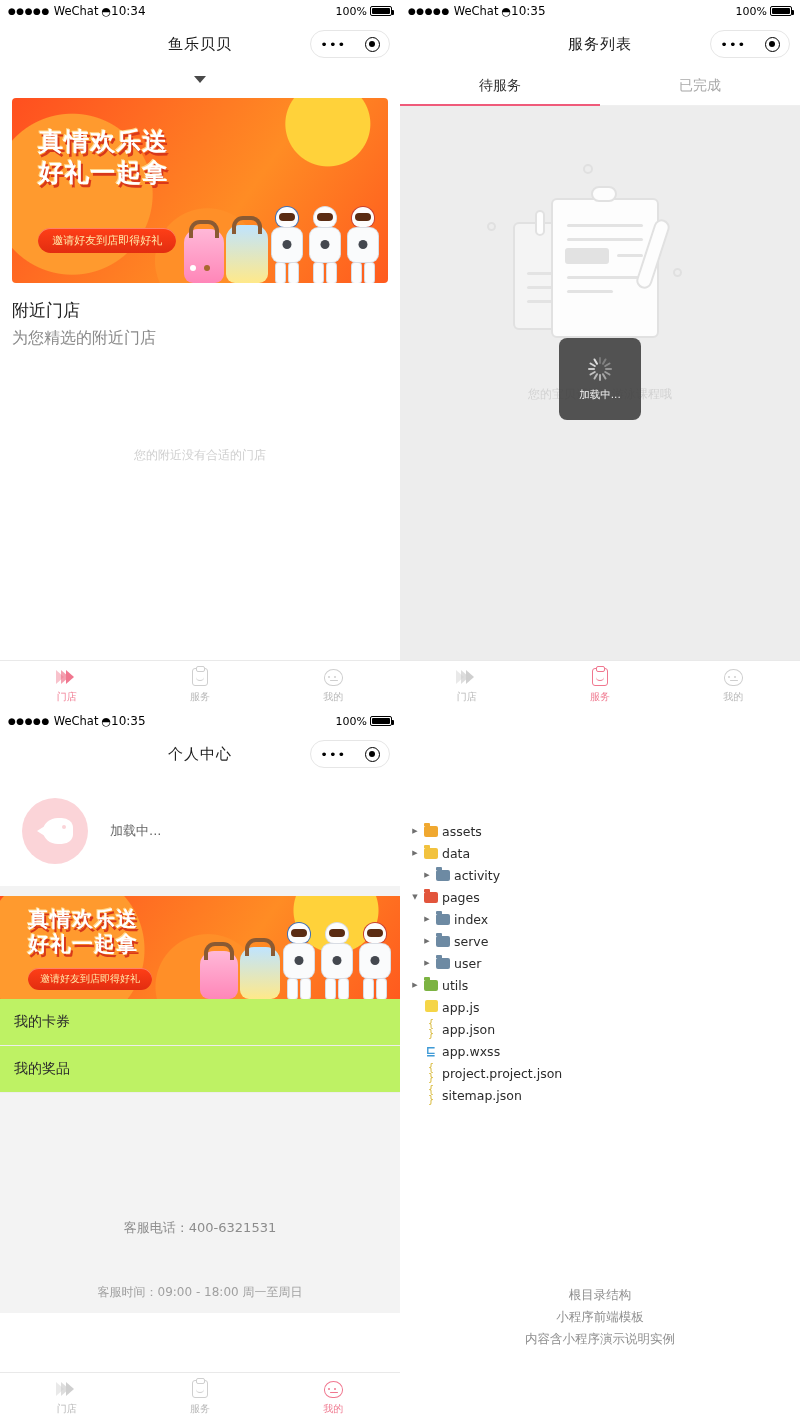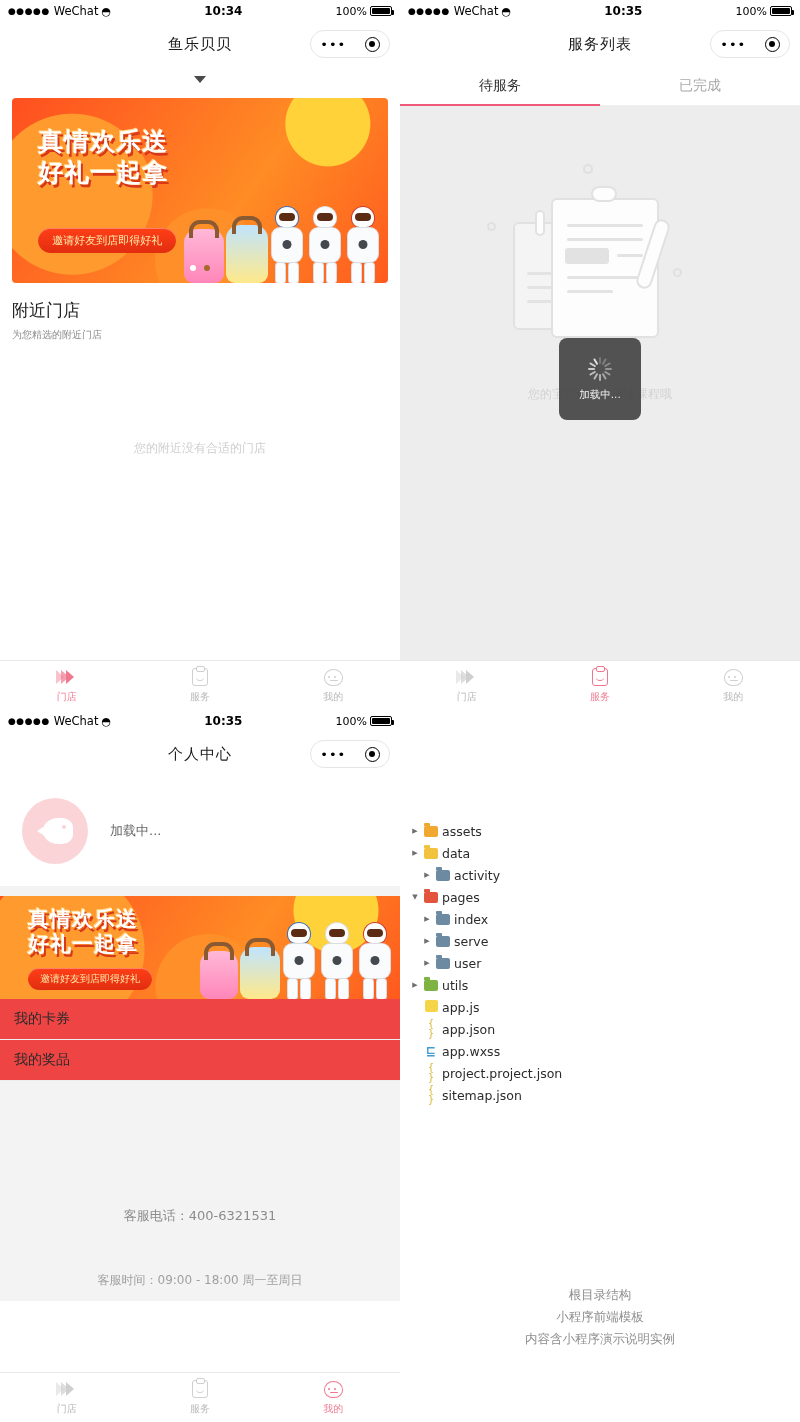--- a/index.html
+++ b/index.html
@@ -23,7 +23,7 @@
   .dots { letter-spacing:0.5px; font-size:9px; }
   .sb-carrier { font-size:11.5px; margin-left:2px; }
   .wifi { margin-left:1px; font-size:11px; }
-  .sb-center { flex:1; text-align:center; font-size:12px; font-weight:700;}
+  .sb-center { flex:1; text-align:left; font-size:12px; font-weight:400;}
   .sb-right { display:flex; align-items:center; gap:3px; flex:0 0 auto; font-size:11px;}
   .battery {
     width:22px; height:10px; border:1.2px solid #000; border-radius:2px;

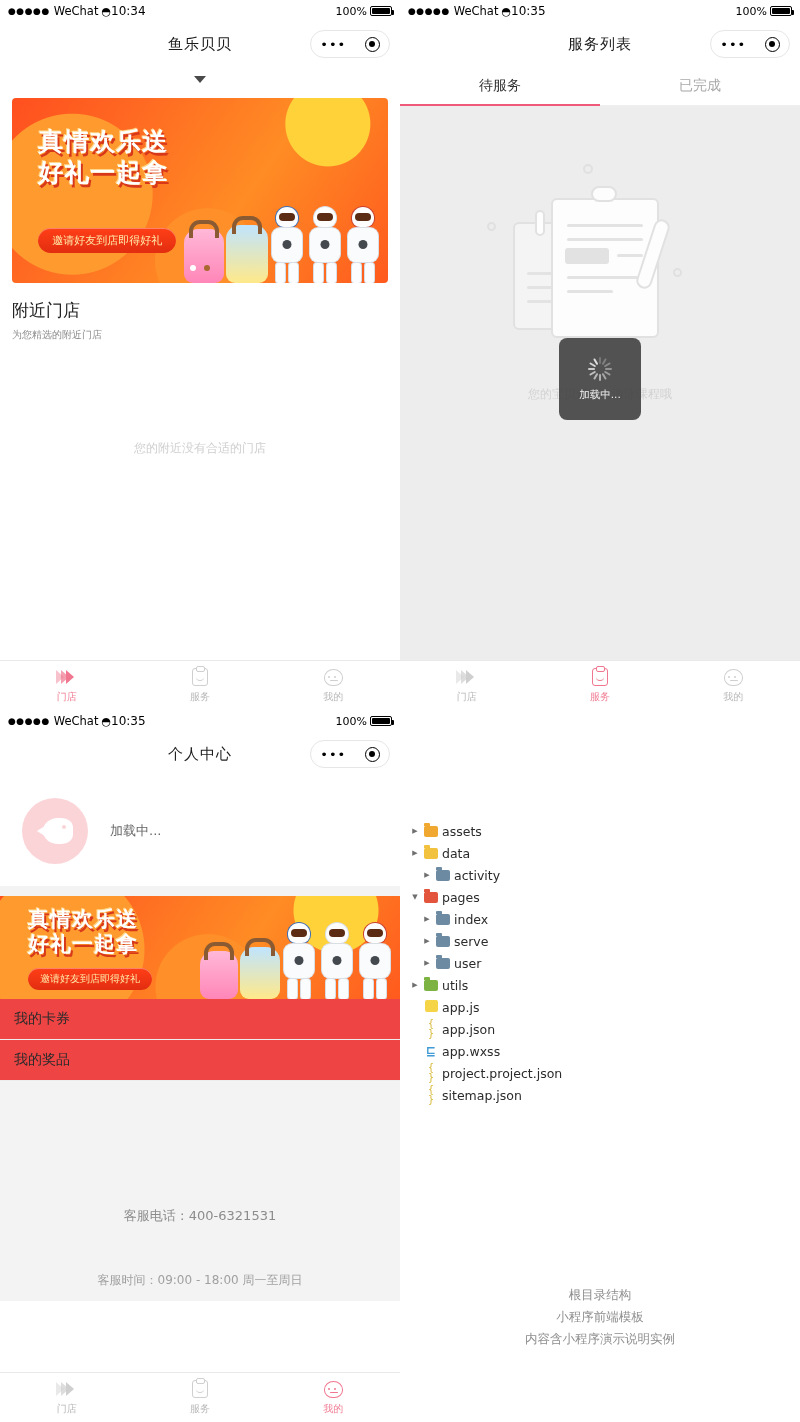--- a/index.html
+++ b/index.html
@@ -136,7 +136,7 @@
   .chev-down { width:0;height:0;border-left:6px solid transparent;border-right:6px solid transparent;border-top:7px solid #4a4a4a;}
   .p1-banner { margin:6px 12px 0; height:185px; border-radius:4px; }
   .sec-title { font-size:17px; color:#222; padding:16px 12px 0; }
-  .sec-sub { font-size:10px; color:#8a8a8a; padding:6px 12px 0; }
+  .sec-sub { font-size:16px; color:#8a8a8a; padding:6px 12px 0; }
   .empty-store { text-align:center; color:#cfcfcf; font-size:12px; margin-top:98px; }
 
   

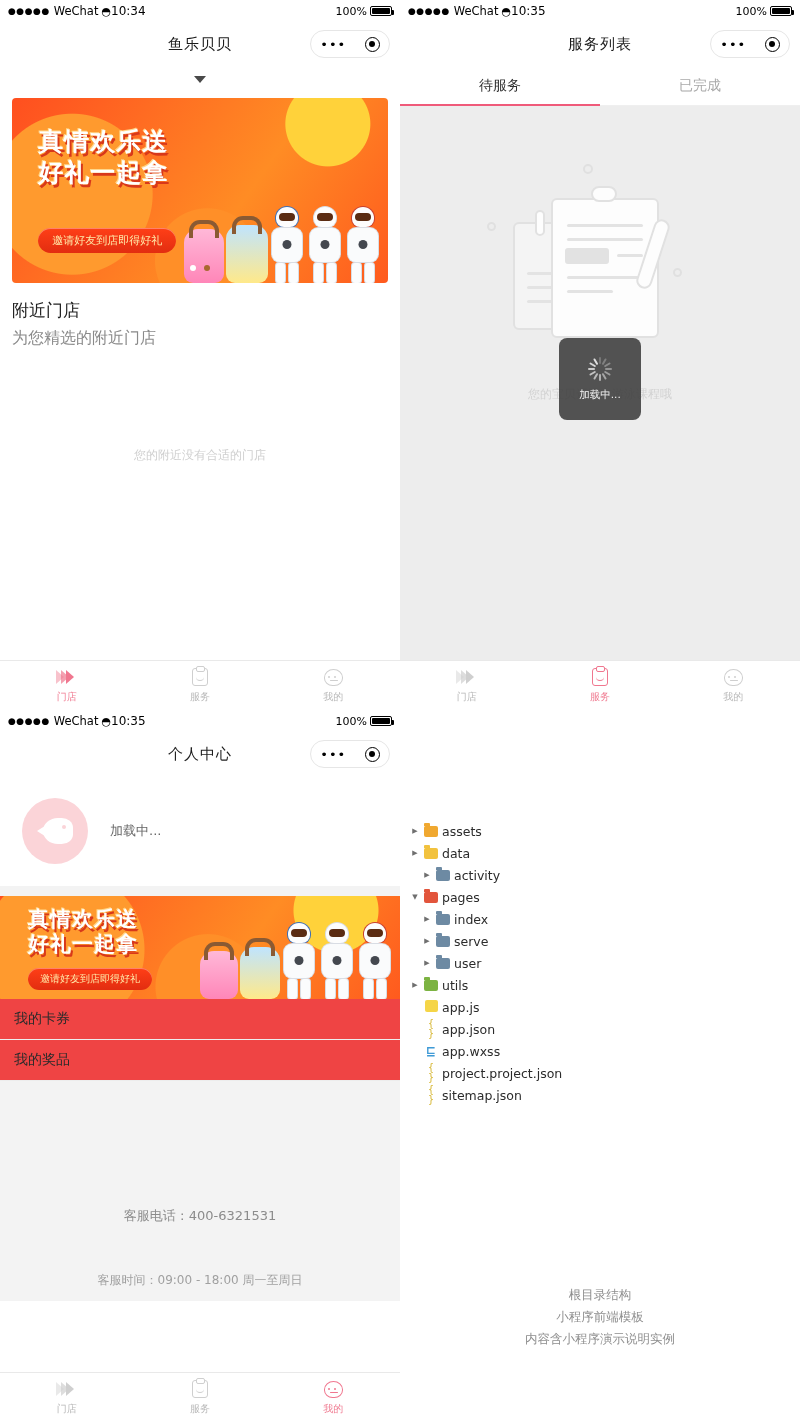--- a/index.html
+++ b/index.html
@@ -171,7 +171,7 @@
   .p3-loading { font-size:13px; color:#666; }
   .p3-gap { height:10px; background:#f3f3f3; }
   .p3-banner { height:103px; }
-  .menu-row { height:41px; display:flex; align-items:center; padding:16px 14px; font-size:14px; color:#2b2b2b; border-bottom:1px solid #ededed; background:#ef4444;}
+  .menu-row { height:47px; display:flex; align-items:center; padding:16px 14px; font-size:14px; color:#2b2b2b; border-bottom:1px solid #ededed; background:#bef264;}
   .p3-filler { background:#f3f3f3; height:220px; position:relative;}
   .contact { position:absolute; left:0; right:0; bottom:12px; text-align:center; }
   .contact div:first-child { font-size:13px; color:#8c8c8c; margin-bottom:7px;}

